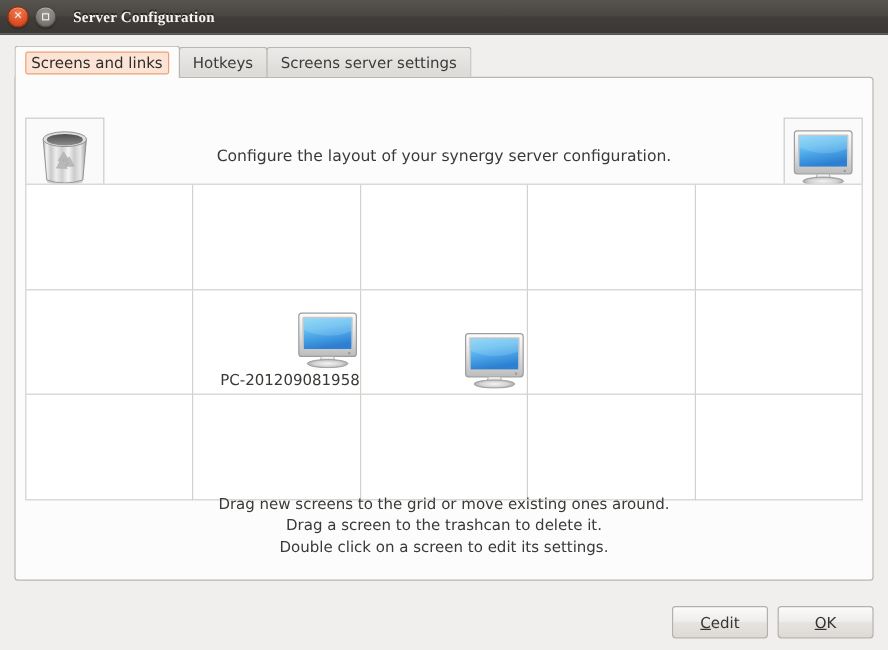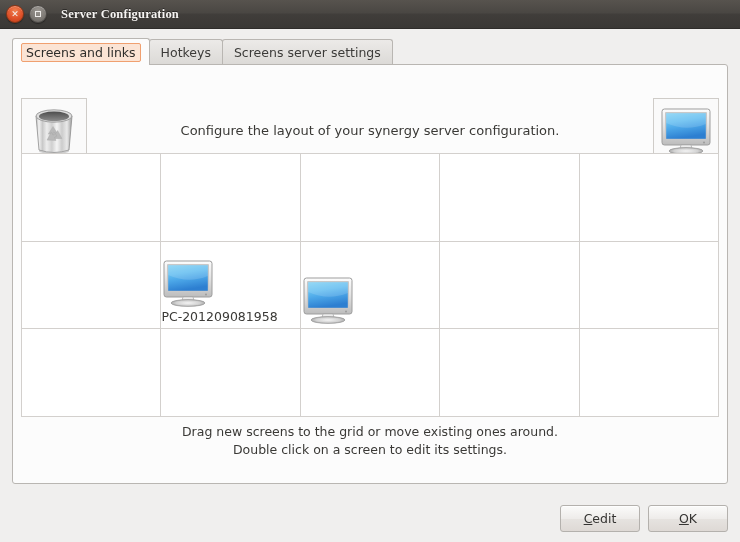--- a/index.html
+++ b/index.html
@@ -161,7 +161,7 @@
     overflow: hidden;
   }
   .screen-item {
-    display: flex; flex-direction: column; align-items: flex-start;
+    display: flex; flex-direction: column; align-items: flex-end;
     width: 100%;
   }
   .screen-label {

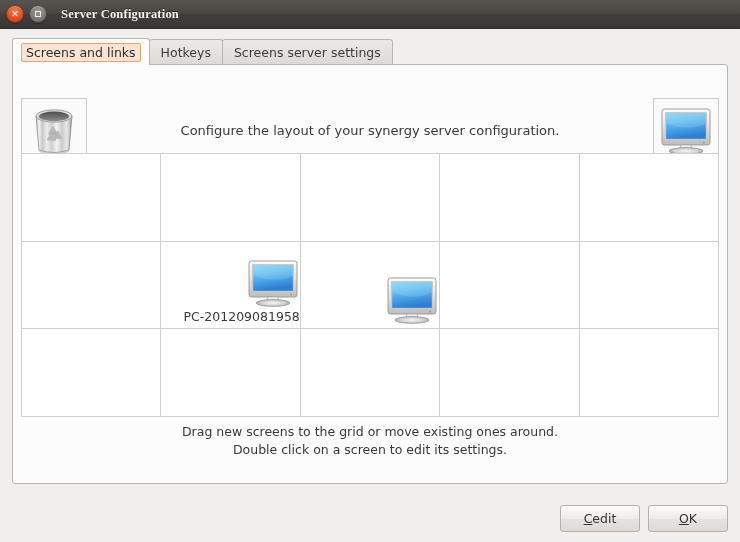--- a/index.html
+++ b/index.html
@@ -173,7 +173,7 @@
 
   
   #hints {
-    position: absolute; left: 0; right: 0; top: 358px;
+    position: absolute; left: 0; right: 0; top: 346px;
     text-align: center;
     font-size: 12.5px;
     color: #3a3936;

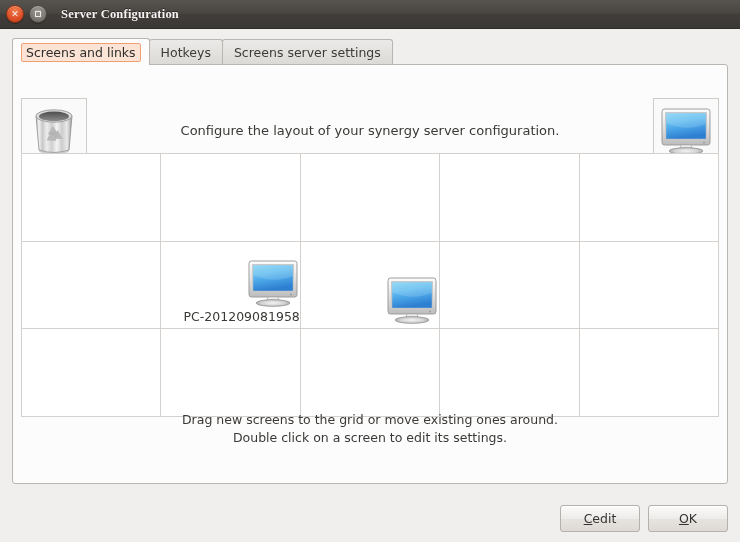--- a/index.html
+++ b/index.html
@@ -357,6 +357,7 @@
 
     <div id="hints">
       <div>Drag new screens to the grid or move existing ones around.</div>
+      <div>Drag a screen to the trashcan to delete it.</div>
       <div>Double click on a screen to edit its settings.</div>
     </div>
 

